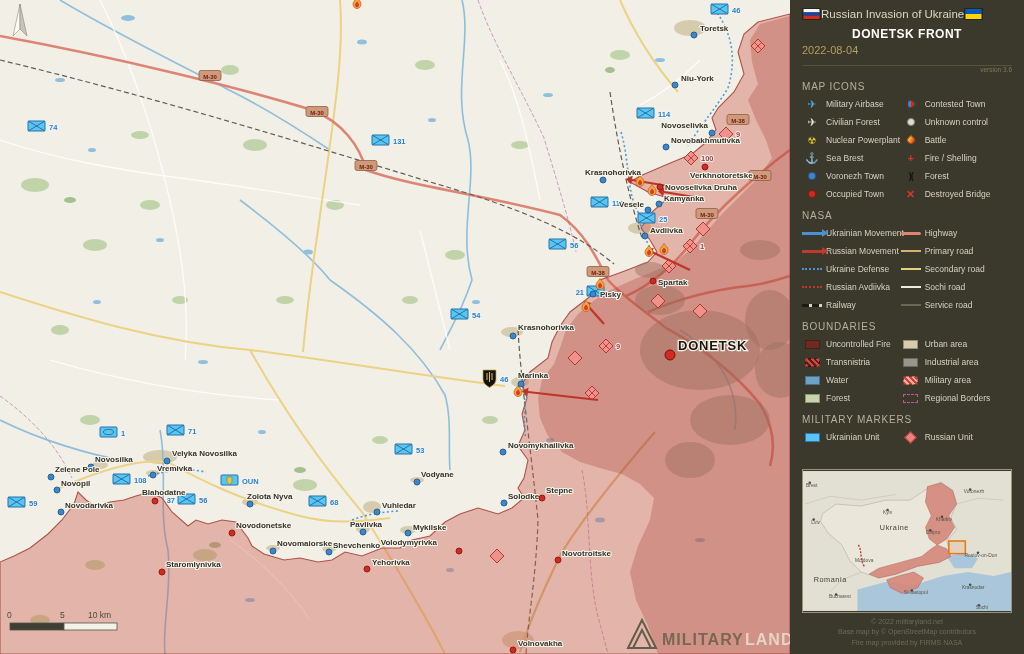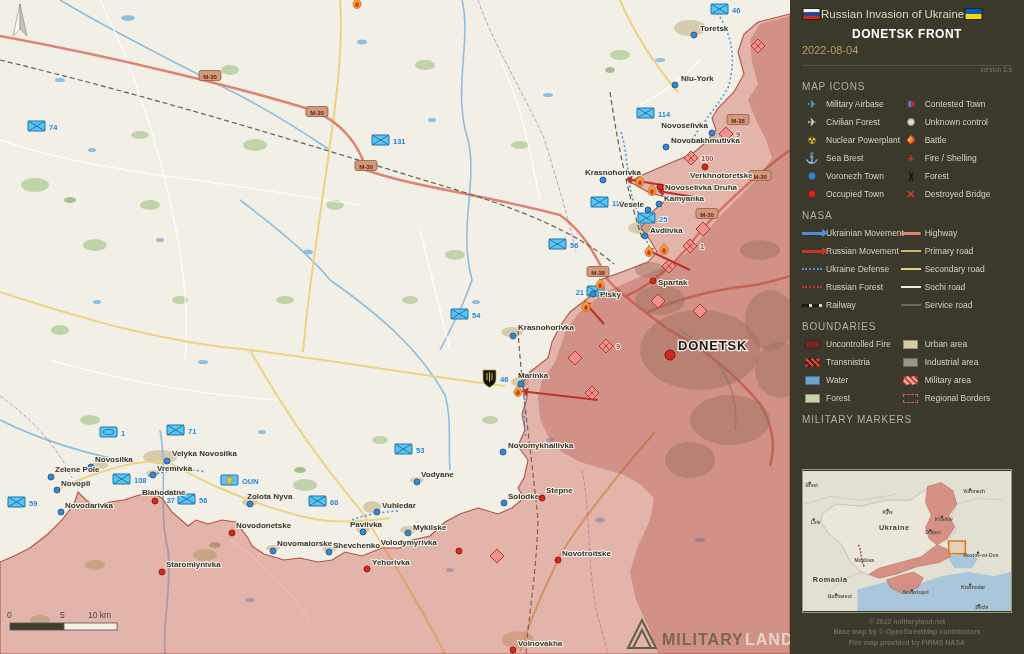--- a/index.html
+++ b/index.html
@@ -661,7 +661,7 @@
               <span class="lgi">
                 <span class="ln ln-rudef"></span>
               </span>
-              <span class="leg-label">Russian Forest</span>
+              <span class="leg-label">Russian Avdiivka</span>
             </div>
             <div class="leg-item">
               <span class="lgi">

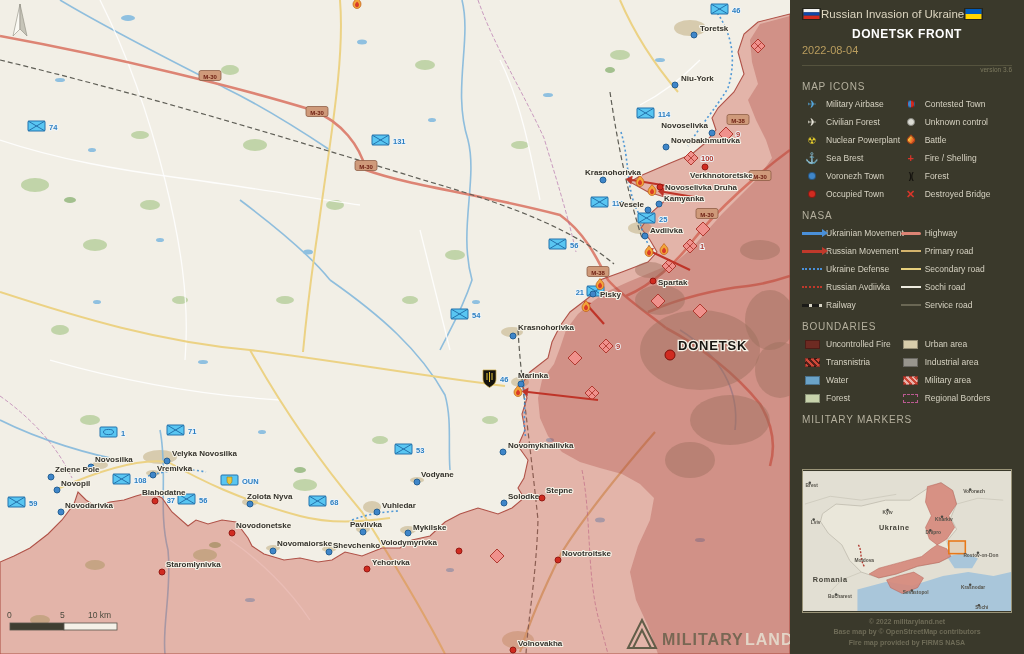--- a/index.html
+++ b/index.html
@@ -759,6 +759,24 @@
           </div>
         </div>
         <div class="leg-h">MILITARY MARKERS</div>
+        <div class="leg-grid">
+          <div class="leg-col first">
+            <div class="leg-item">
+              <span class="lgi">
+                <span class="sw-uaunit"></span>
+              </span>
+              <span class="leg-label">Ukrainian Unit</span>
+            </div>
+          </div>
+          <div class="leg-col">
+            <div class="leg-item">
+              <span class="lgi">
+                <span class="sw-ruunit"></span>
+              </span>
+              <span class="leg-label">Russian Unit</span>
+            </div>
+          </div>
+        </div>
       </div>
     <div class="bottom-group">
       <svg id="minimap-svg" class="minimap" width="210" height="144" viewBox="0 0 214 144">

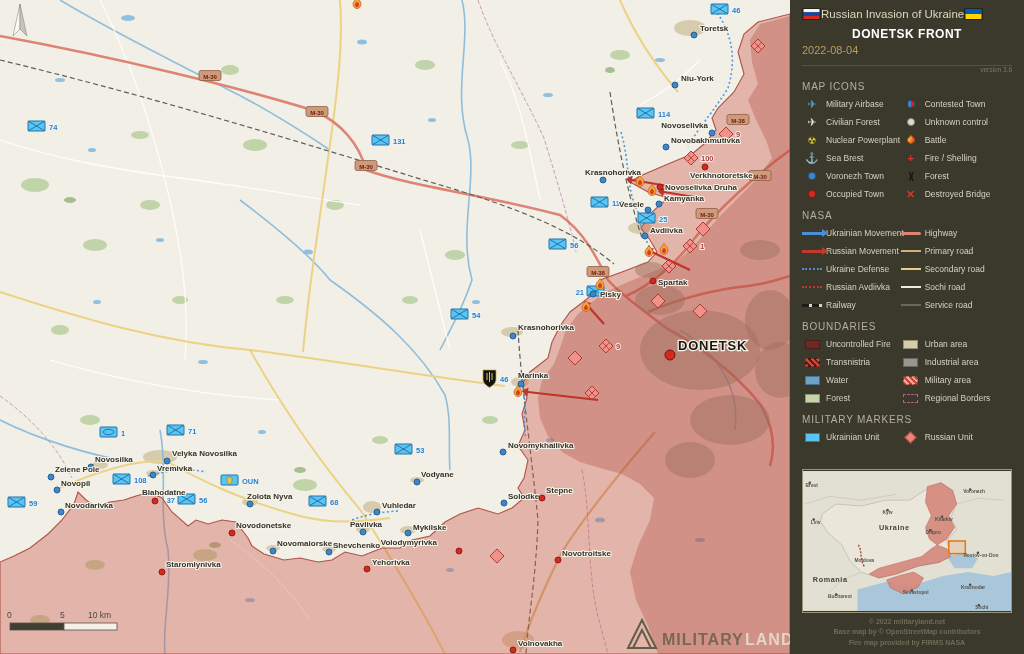--- a/index.html
+++ b/index.html
@@ -45,7 +45,7 @@
   .sw-reg{background:transparent;border:1.5px dashed #bb5a92;}
   .sw-uaunit{width:15px;height:9px;background:#59c6f2;border:1px solid #2a7ab5;}
   .sw-ruunit{width:9px;height:9px;background:#e8837e;border:1px solid #b03a30;transform:rotate(45deg);margin:0 3px;}
-  .bottom-group{margin-top:auto;font-weight:bold;}
+  .bottom-group{margin-top:auto;}
   .minimap{display:block;border:1px solid #9a9478;margin:0 auto;}
   .attr{text-align:center;font-size:7px;color:#6e6b57;line-height:1.5;margin-top:4px;}
   

